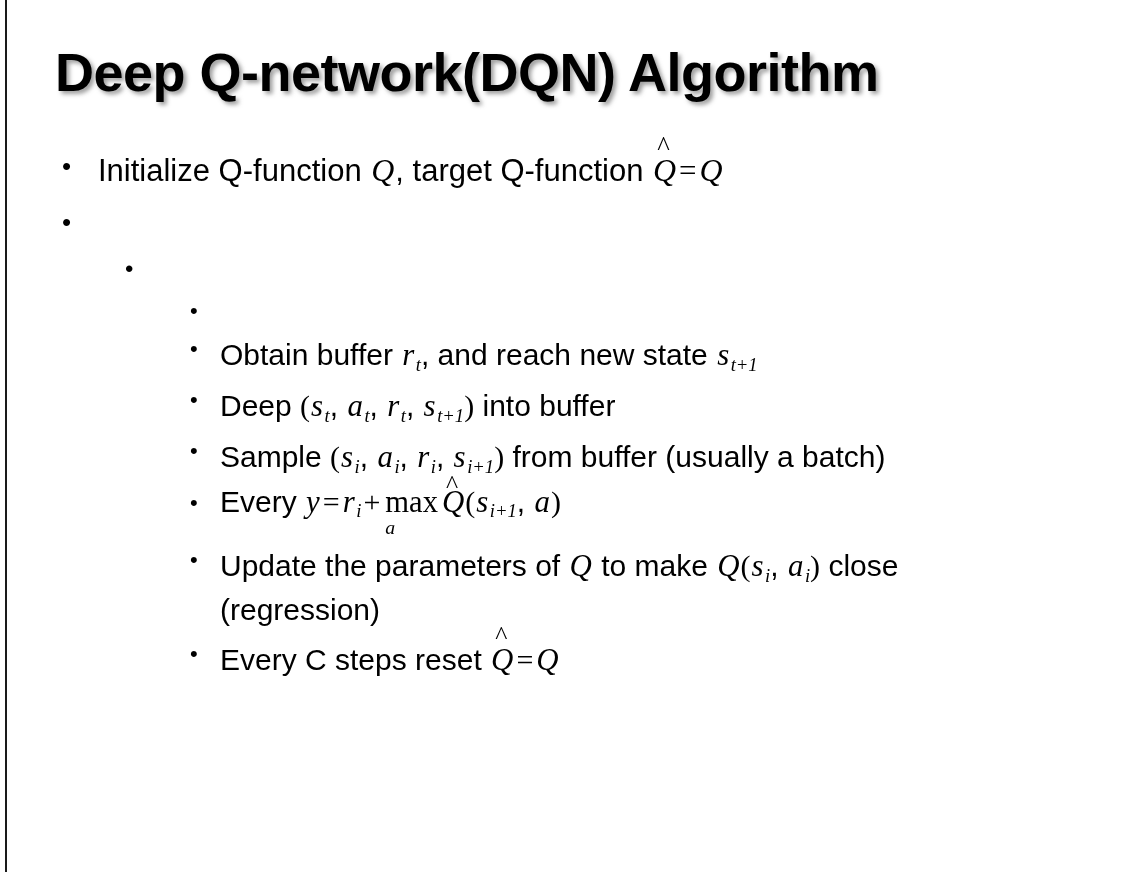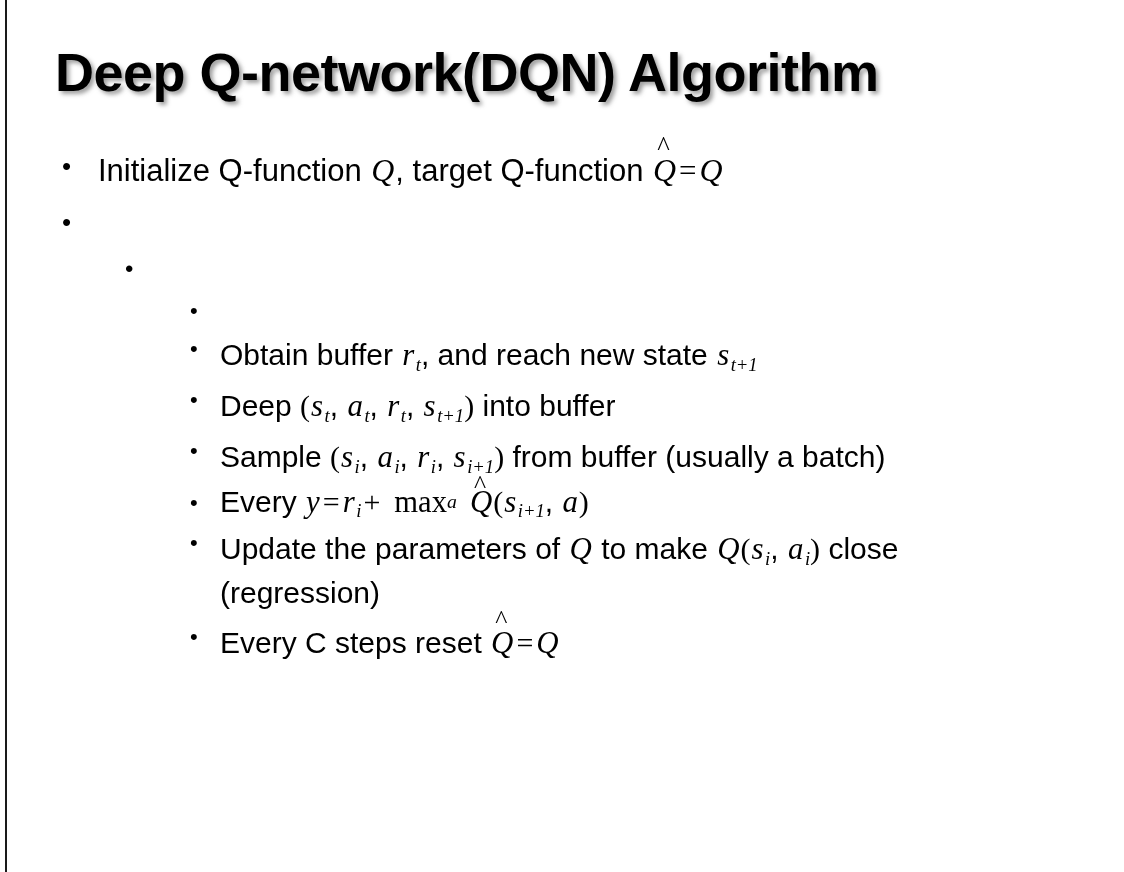--- a/index.html
+++ b/index.html
@@ -125,11 +125,11 @@
   
   .limit-op {
     display: inline-flex;
-    flex-direction: row;
-    align-items: center;
+    flex-direction: column;
+    align-items: flex-start;
     vertical-align: baseline;
     line-height: 1;
-    margin: 0 12px;
+    margin: 0 3px;
   }
   .limit-op > .limit-main {
     font-family: "Liberation Serif", serif;

